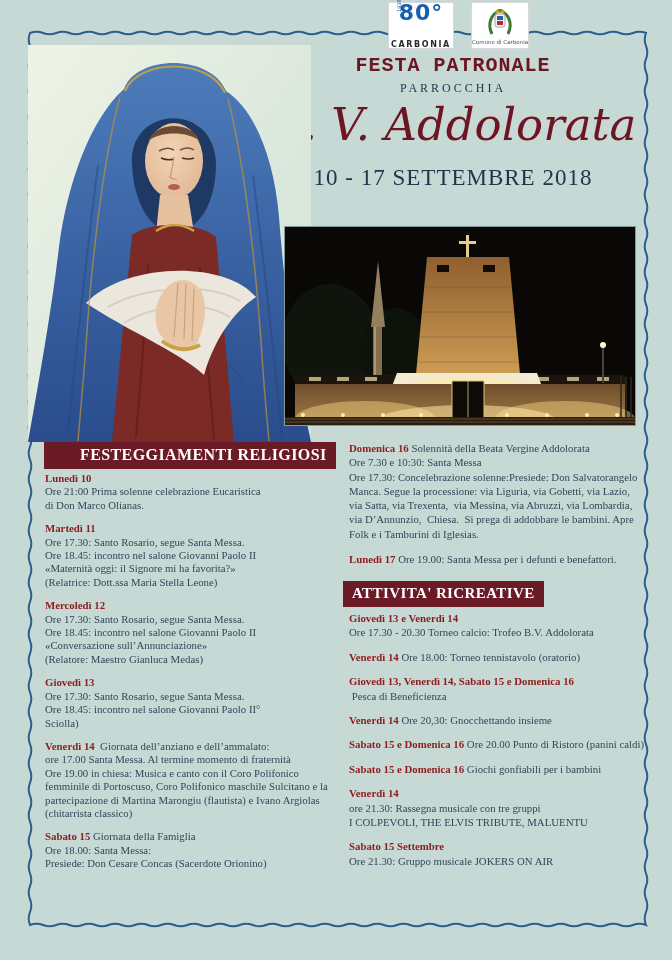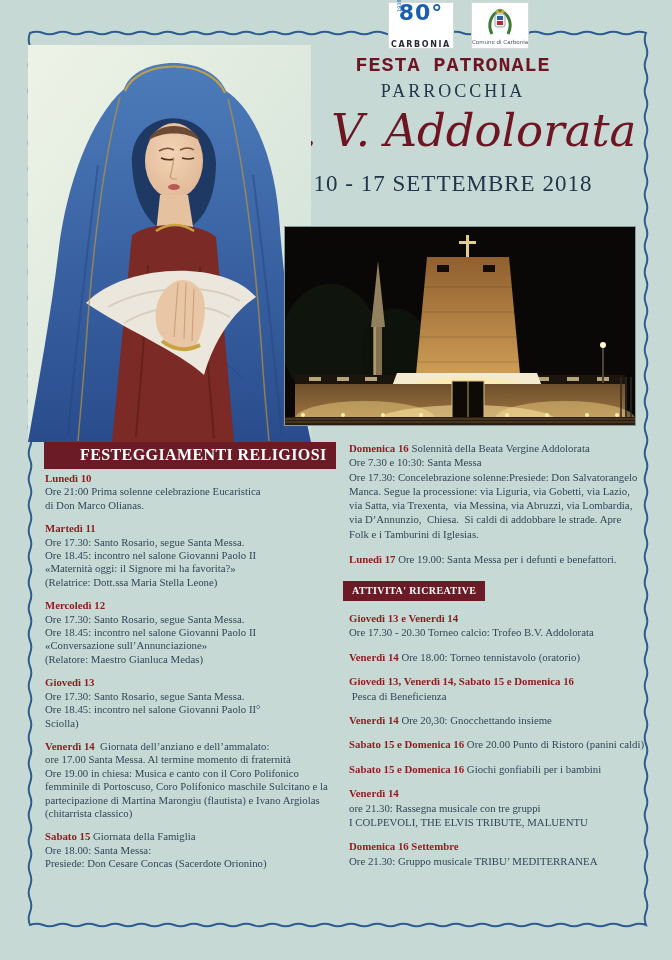--- a/index.html
+++ b/index.html
@@ -26,7 +26,7 @@
   
   #title-block{position:absolute;left:252px;top:54px;width:402px;text-align:center;z-index:2;}
   .t-main{font-size:20px;font-weight:bold;color:var(--c-red,#6d1522);letter-spacing:1px;font-family:Liberation Mono, monospace;}
-  .t-sub{font-size:18px;color:var(--c-navy,#22354c);letter-spacing:3px;margin-top:4px;}
+  .t-sub{font-size:12px;color:var(--c-navy,#22354c);letter-spacing:3px;margin-top:4px;}
   .t-script{font-size:45px;font-style:italic;color:var(--c-red,#6d1522);margin-top:2px;
     font-family:"DejaVu Serif",serif;}
   .t-dates{font-size:23px;font-weight:normal;color:var(--c-navy,#22354c);

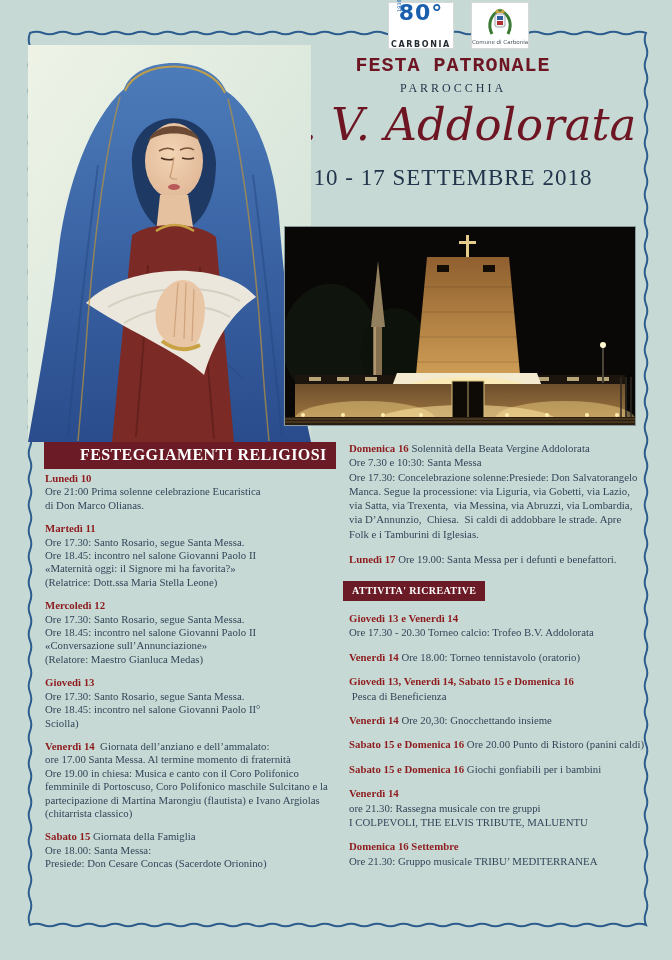--- a/index.html
+++ b/index.html
@@ -250,7 +250,7 @@
         <div class="line">Ore 17.30: Concelebrazione solenne:Presiede: Don Salvatorangelo</div>
         <div class="line">Manca. Segue la processione: via Liguria, via Gobetti, via Lazio,</div>
         <div class="line">via Satta, via Trexenta,  via Messina, via Abruzzi, via Lombardia,</div>
-        <div class="line">via D’Annunzio,  Chiesa.  Si caldi di addobbare le strade. Apre</div>
+        <div class="line">via D’Annunzio,  Chiesa.  Si prega di addobbare le bambini. Apre</div>
         <div class="line">Folk e i Tamburini di Iglesias.</div>
       </div>
       <div class="entry">

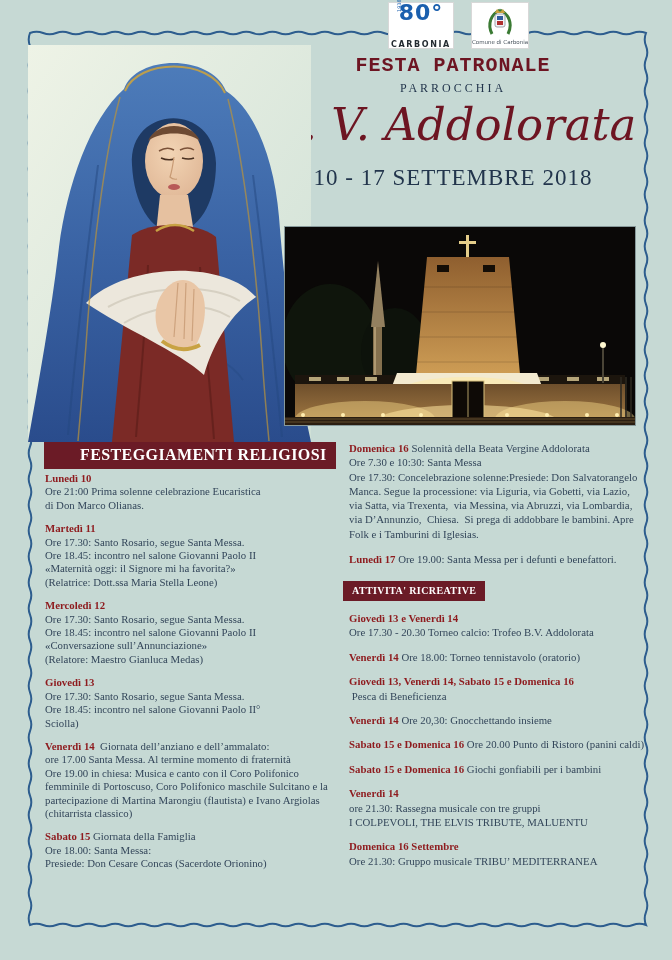--- a/index.html
+++ b/index.html
@@ -39,7 +39,7 @@
   .banner{position:absolute;z-index:3;background:var(--c-banner,#6b1b26);color:#ffffff;
     font-weight:bold;letter-spacing:.4px;padding:4px 9px 5px;}
   #banner-religious{left:44px;top:442px;font-size:16px;padding-left:36px;}
-  #banner-activities{left:343px;top:581px;font-size:10px;}
+  #banner-activities{left:343px;top:581px;font-size:15px;}
   
   .col{position:absolute;z-index:2;color:var(--c-body,#33465a);}
   #col-left{left:45px;top:472px;width:302px;font-size:10.8px;line-height:13.4px;}

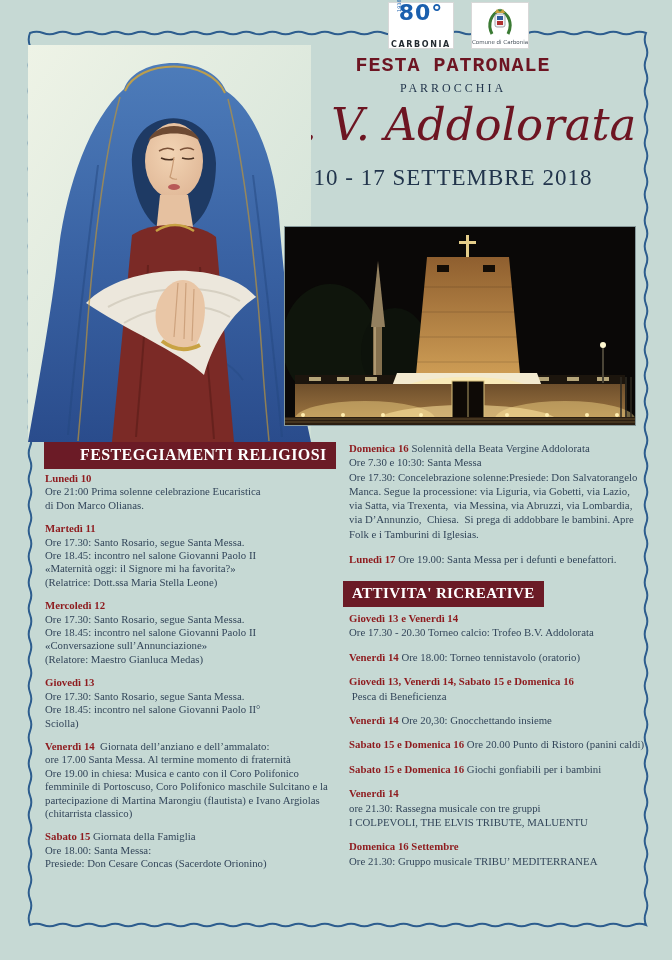--- a/index.html
+++ b/index.html
@@ -284,6 +284,10 @@
         <div class="line">I COLPEVOLI, THE ELVIS TRIBUTE, MALUENTU</div>
       </div>
       <div class="entry">
+        <div class="line"><span class="day">Sabato 15 Settembre</span></div>
+        <div class="line">Ore 21.30: Gruppo musicale JOKERS ON AIR</div>
+      </div>
+      <div class="entry">
         <div class="line"><span class="day">Domenica 16 Settembre</span></div>
         <div class="line">Ore 21.30: Gruppo musicale TRIBU’ MEDITERRANEA</div>
       </div>

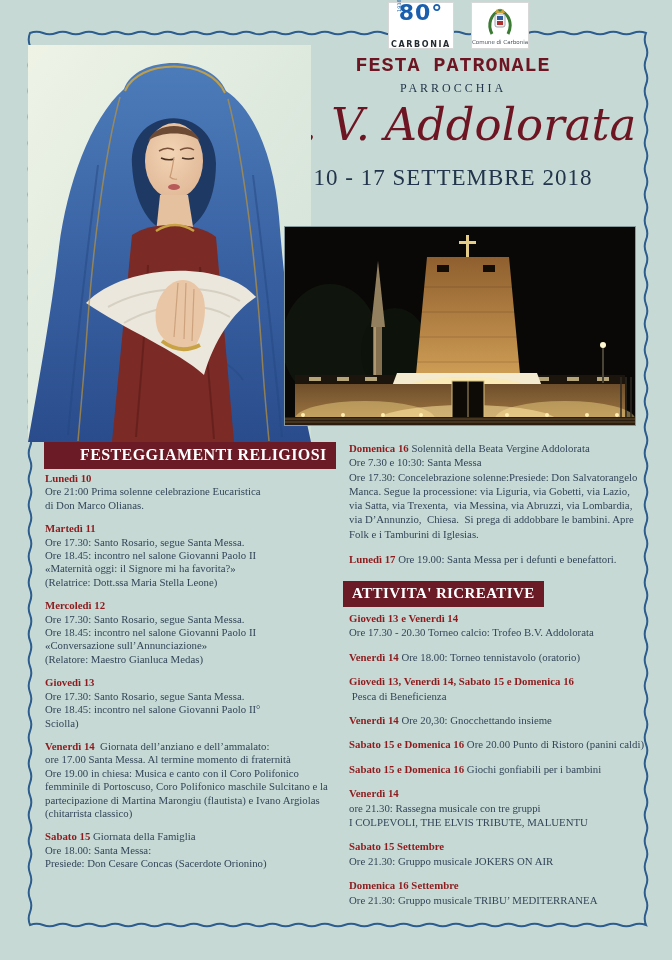--- a/index.html
+++ b/index.html
@@ -287,10 +287,6 @@
         <div class="line"><span class="day">Sabato 15 Settembre</span></div>
         <div class="line">Ore 21.30: Gruppo musicale JOKERS ON AIR</div>
       </div>
-      <div class="entry">
-        <div class="line"><span class="day">Domenica 16 Settembre</span></div>
-        <div class="line">Ore 21.30: Gruppo musicale TRIBU’ MEDITERRANEA</div>
-      </div>
     </div>
 
 </div>

